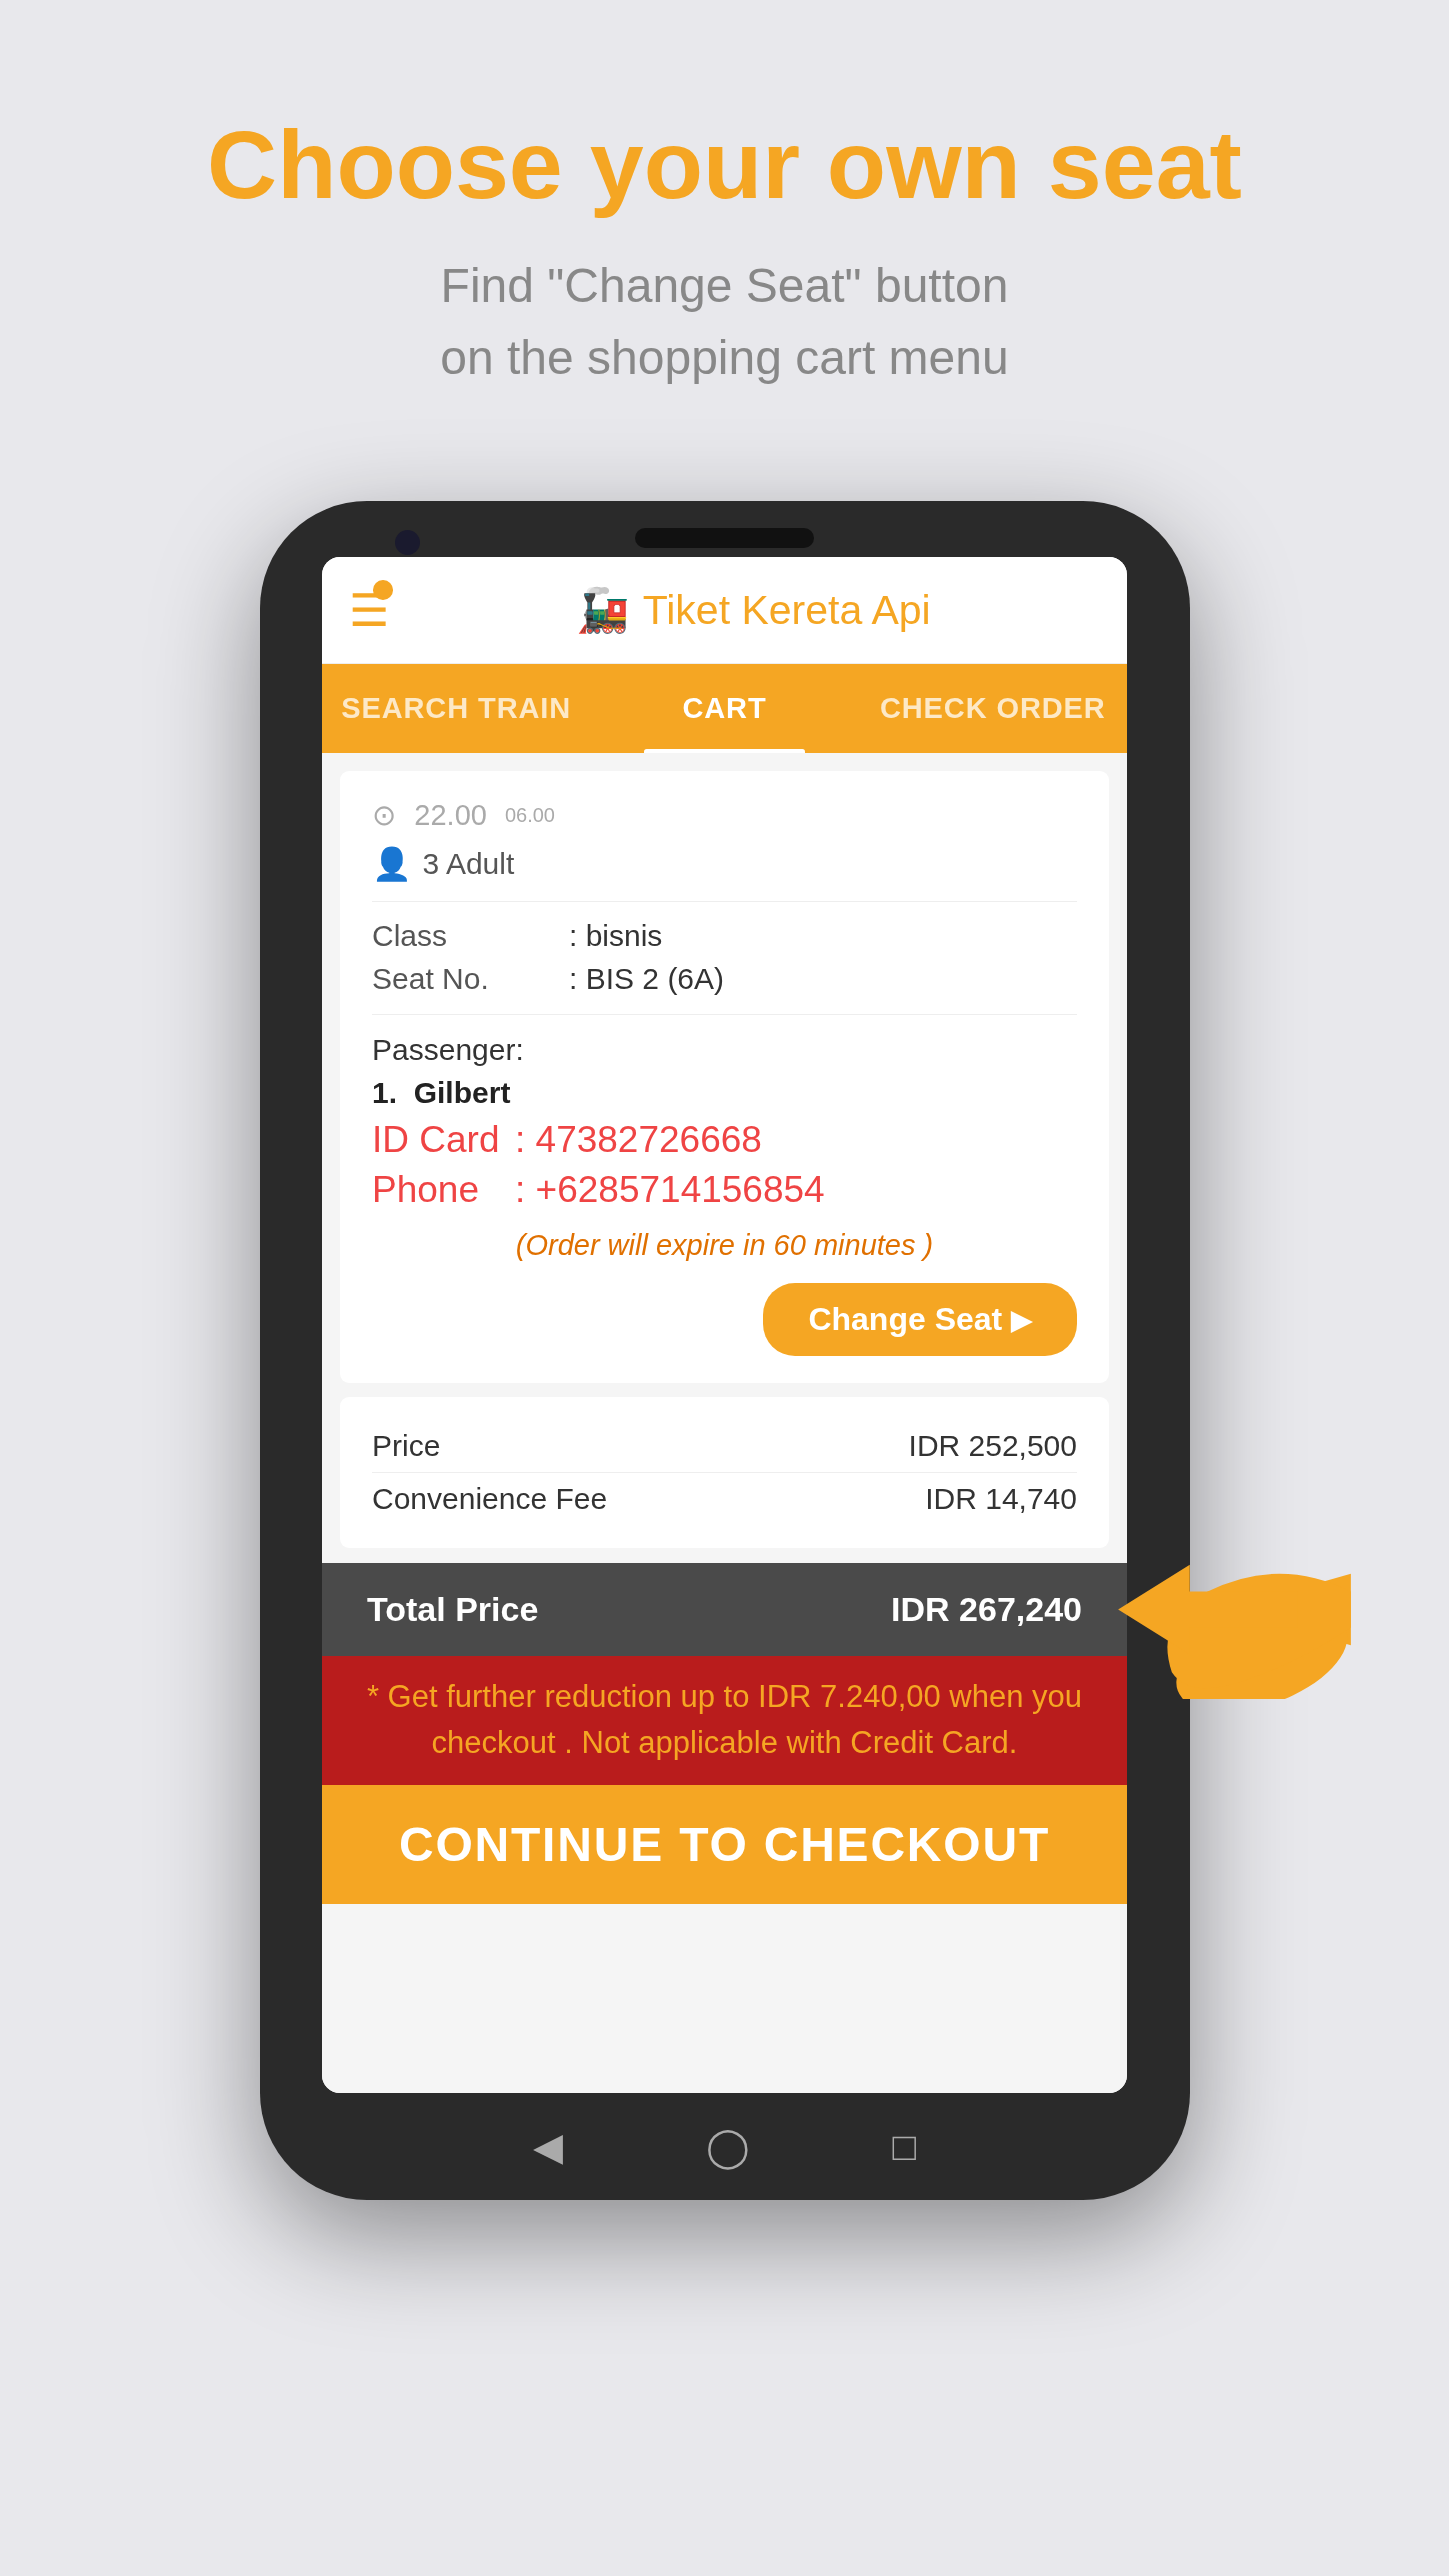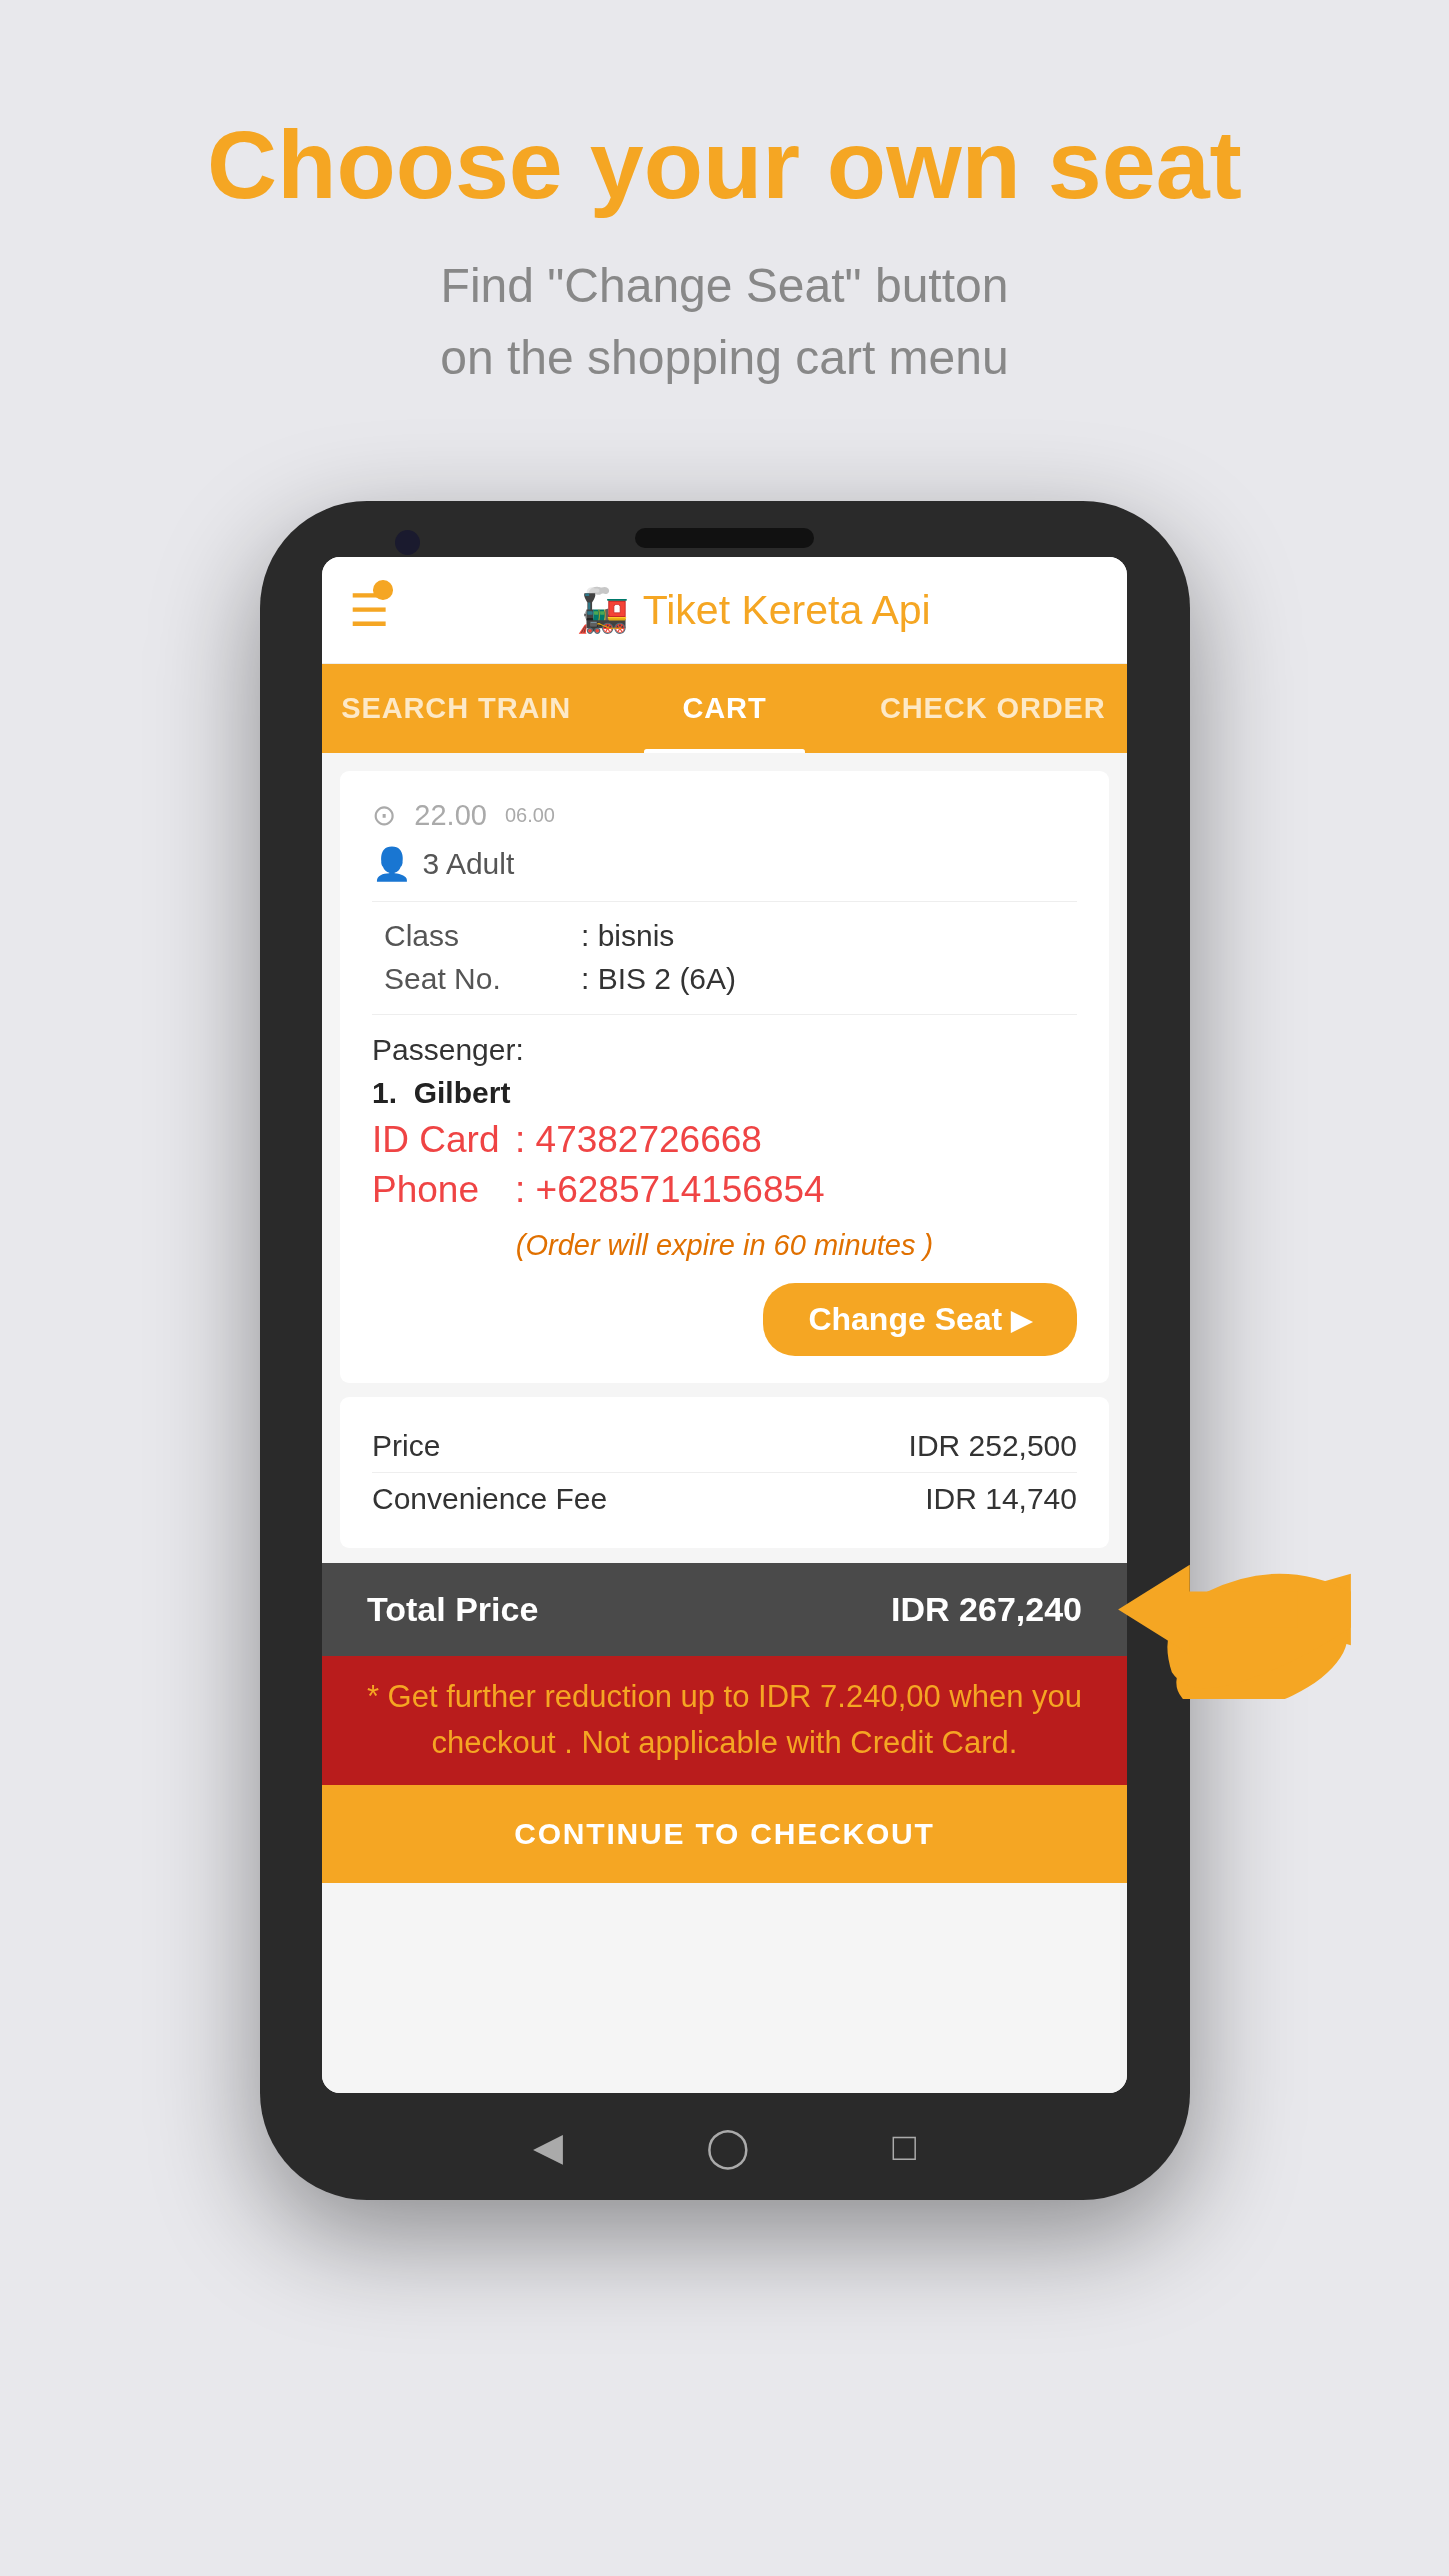--- a/index.html
+++ b/index.html
@@ -212,7 +212,7 @@
       display: flex;
       margin-bottom: 9px;
     }
-    .info-label { width: 197px; color: #555; margin-left: 12px; }
+    .info-label { width: 197px; color: #555; }
     .info-value { color: #333; }
 
     .passenger-section {

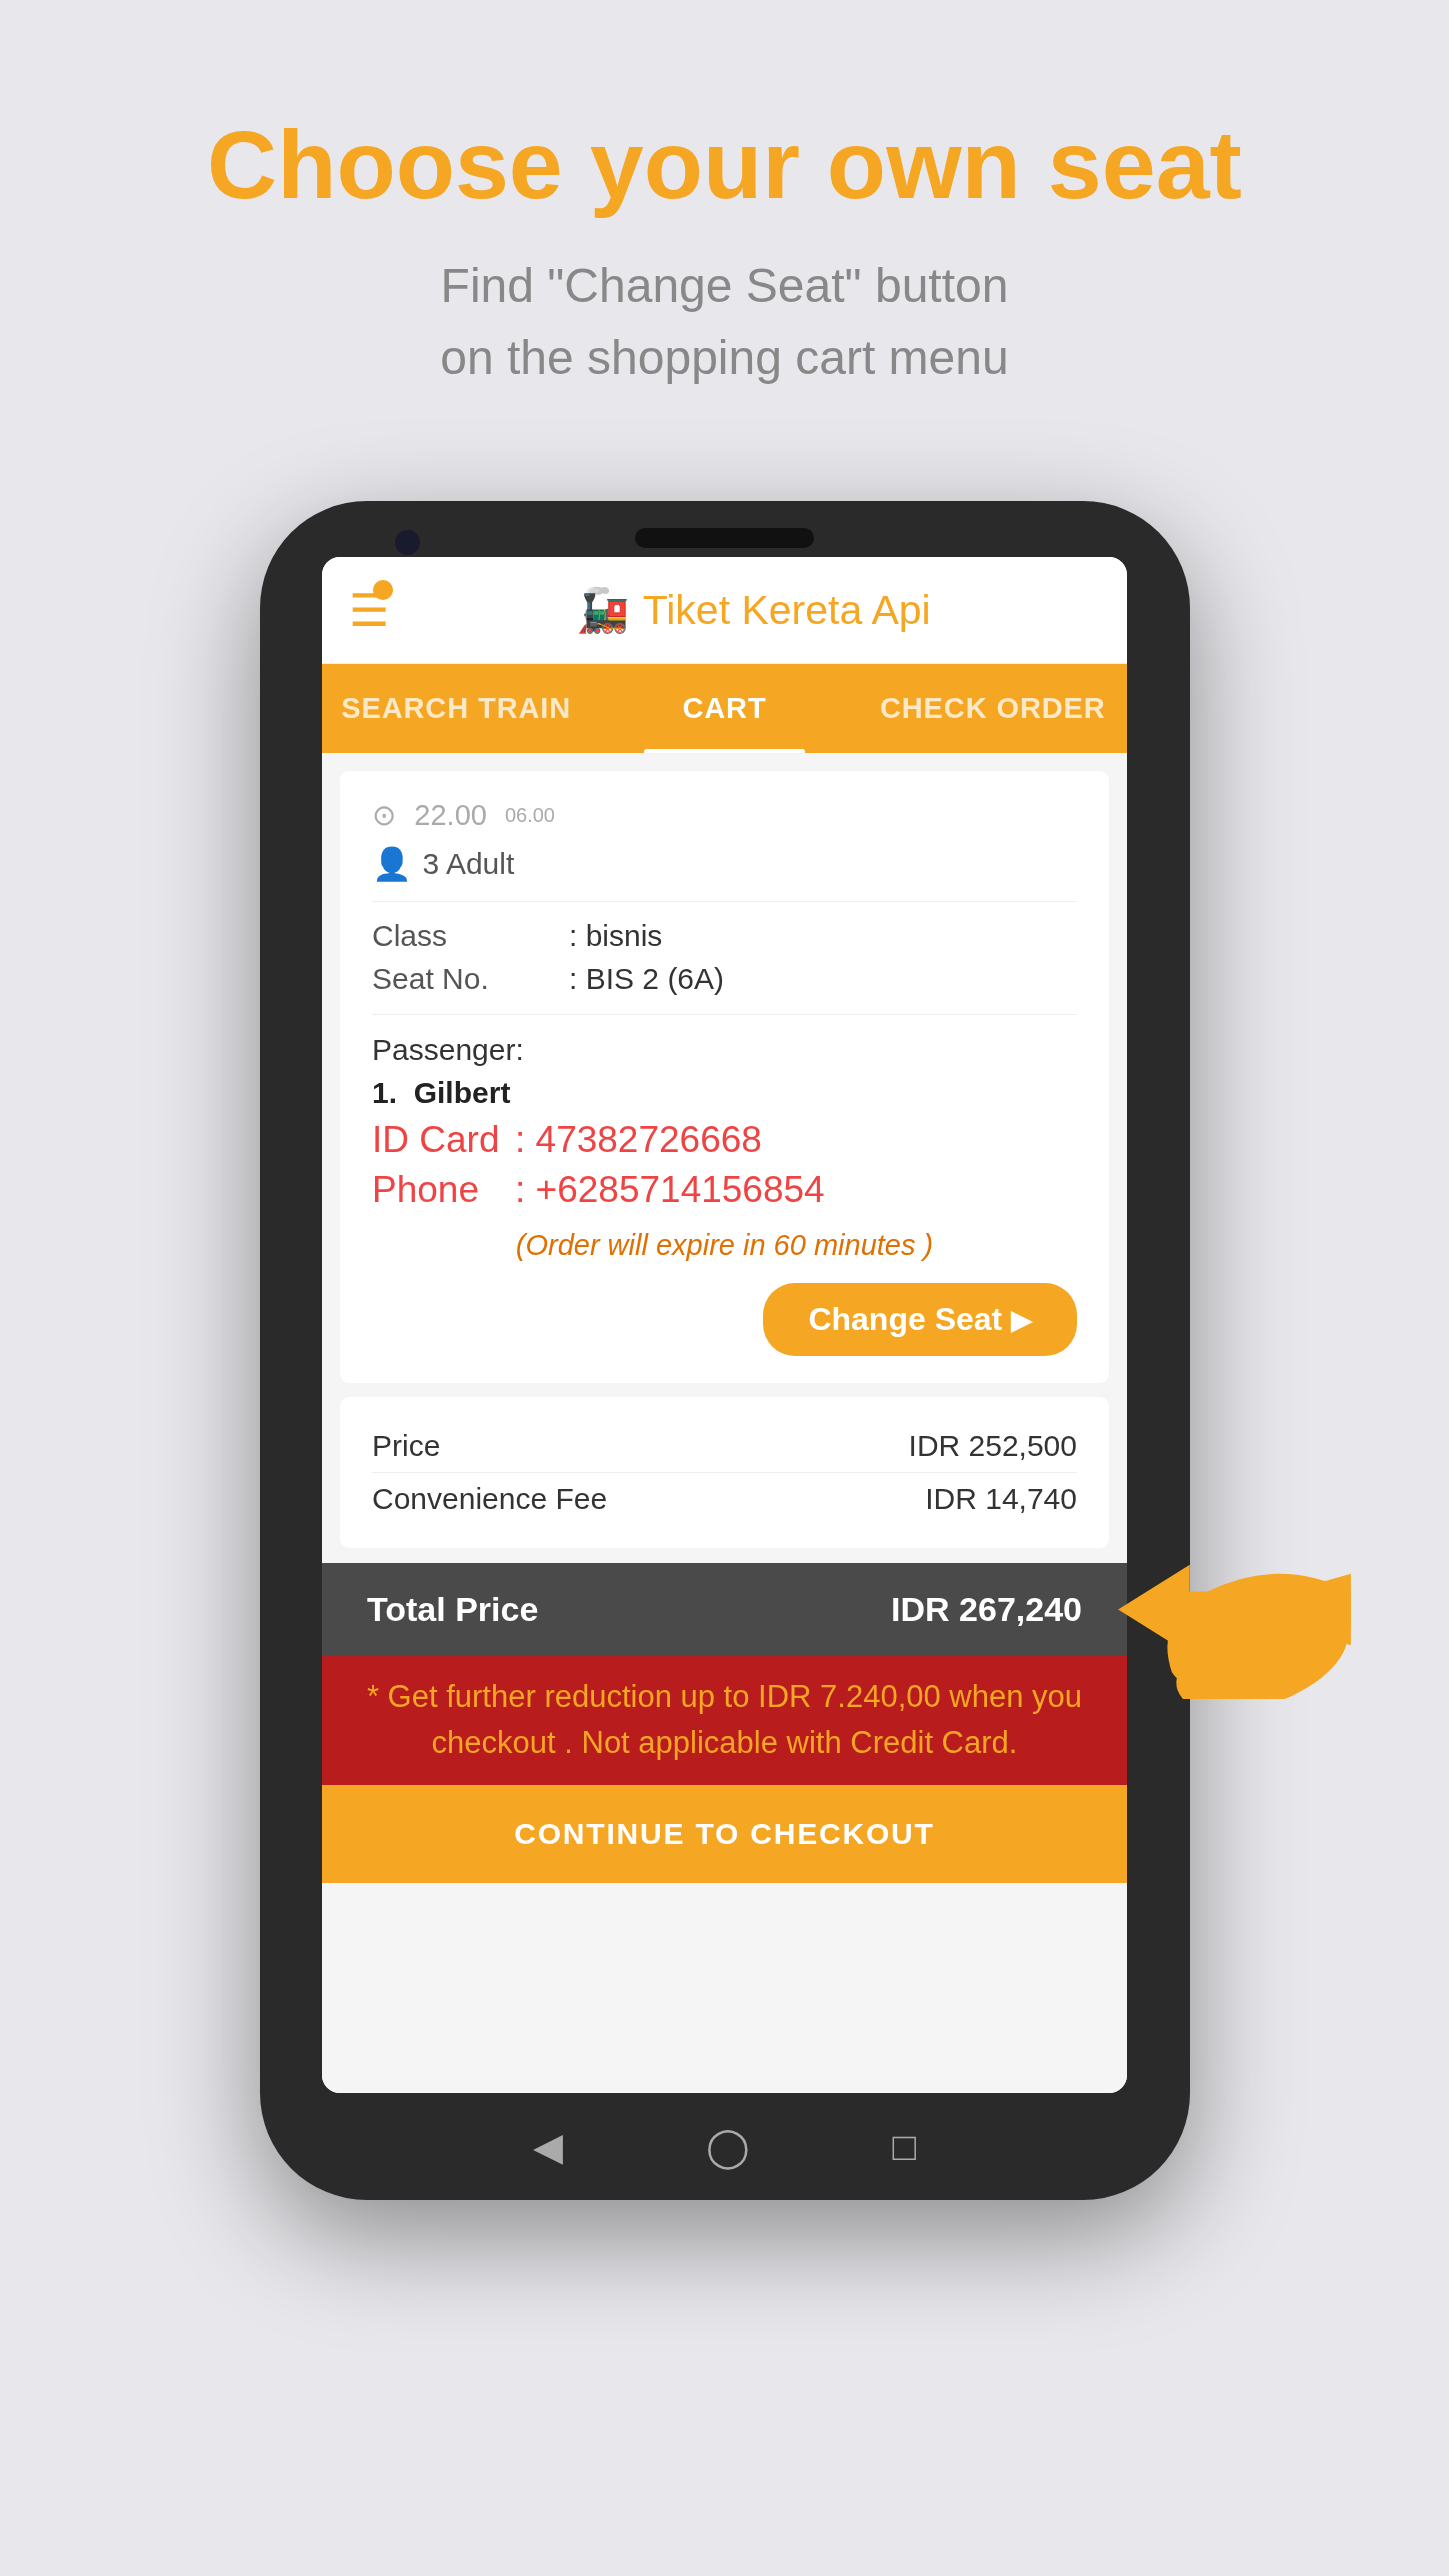--- a/index.html
+++ b/index.html
@@ -320,7 +320,7 @@
       background: #f5a623;
       padding: 32px;
       text-align: center;
-      font-size: 30px;
+      font-size: 48px;
       font-weight: 700;
       color: #fff;
       letter-spacing: 1.8px;

